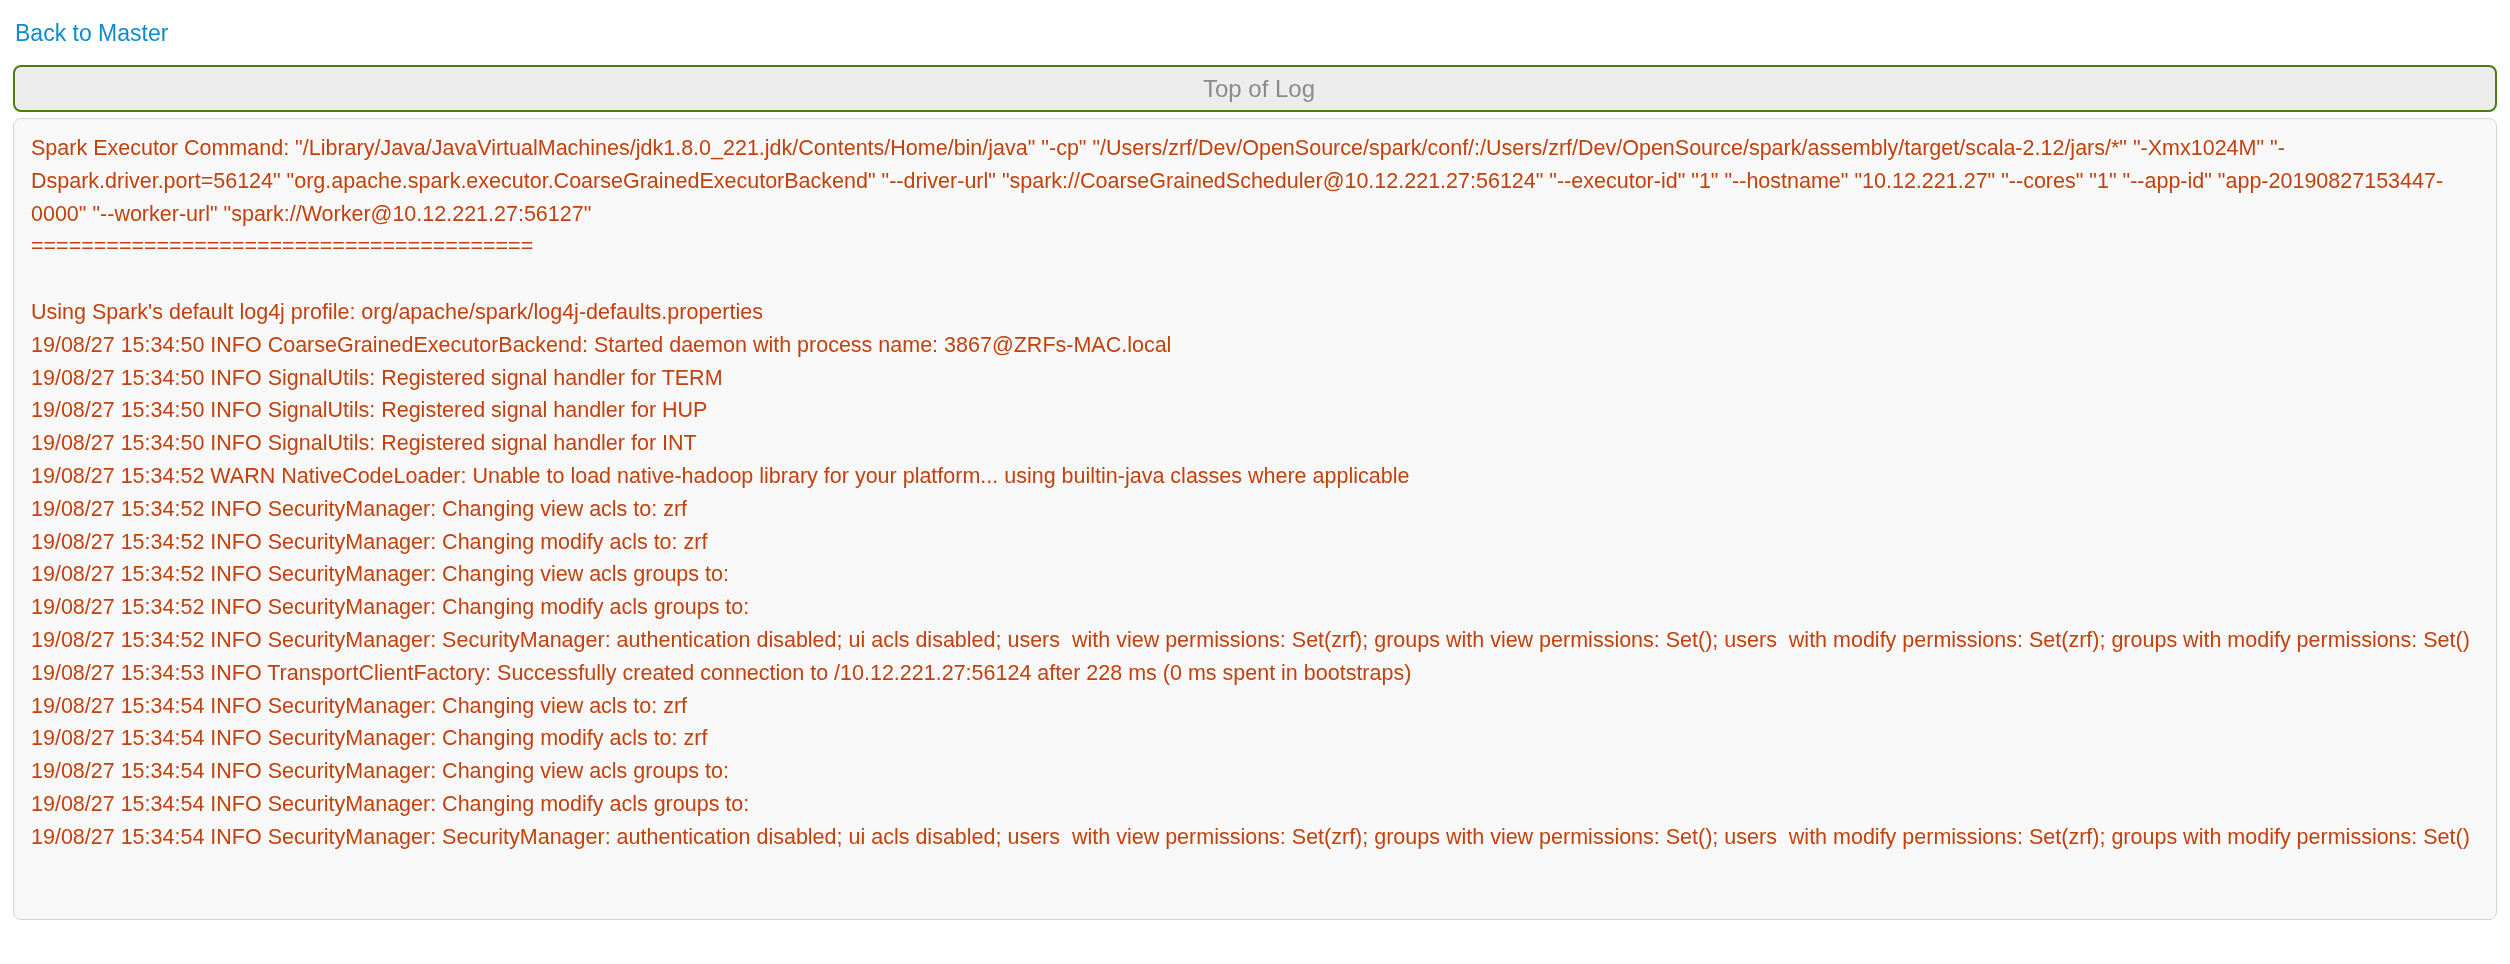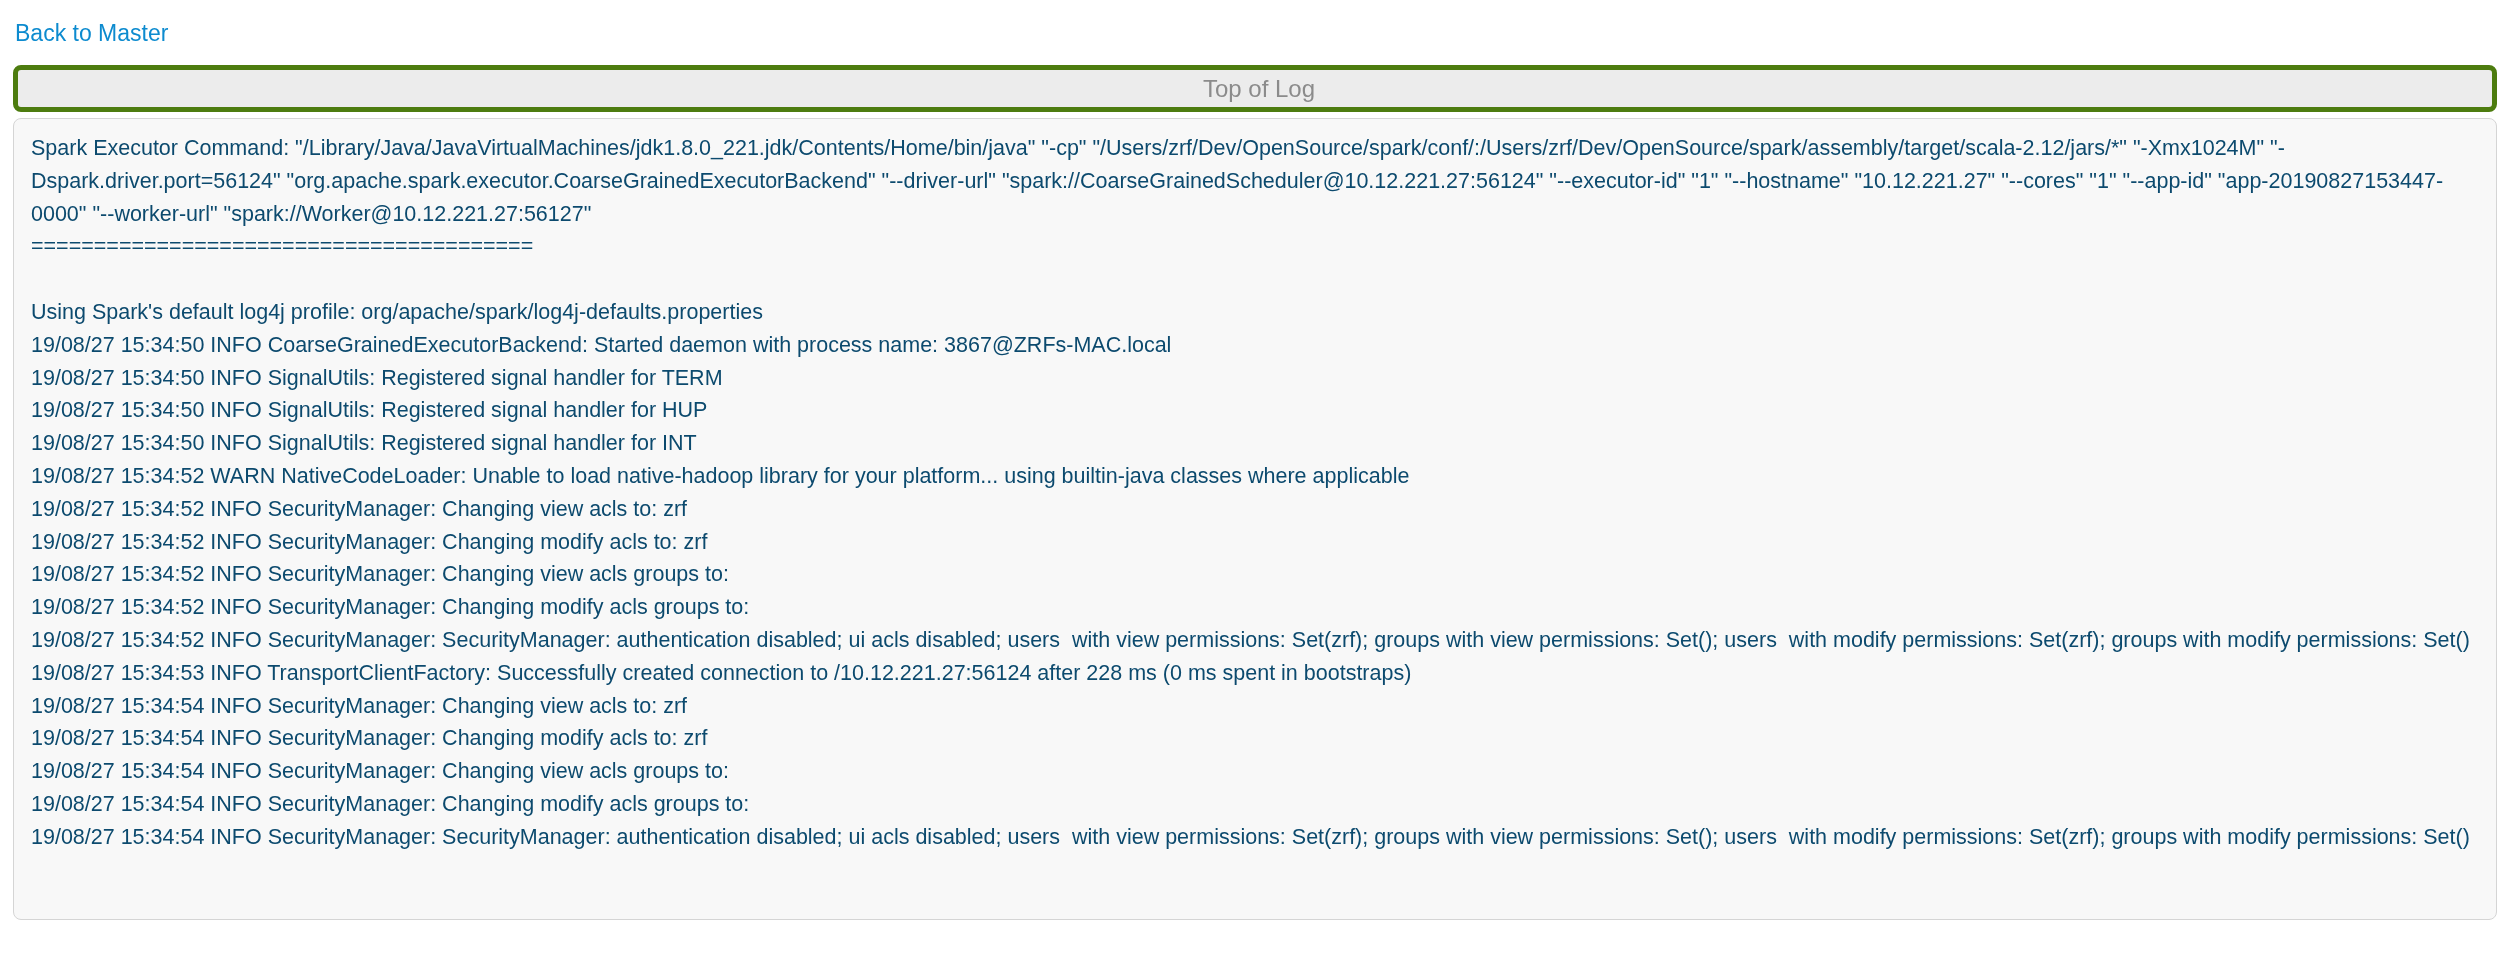--- a/index.html
+++ b/index.html
@@ -37,7 +37,7 @@
     margin-top: 19px;
     height: 47px;
     background: #ececec;
-    border: 5px solid #4d7c0f;
+    border: 2px solid #4d7c0f;
     border-radius: 8px;
     display: flex;
     align-items: center;

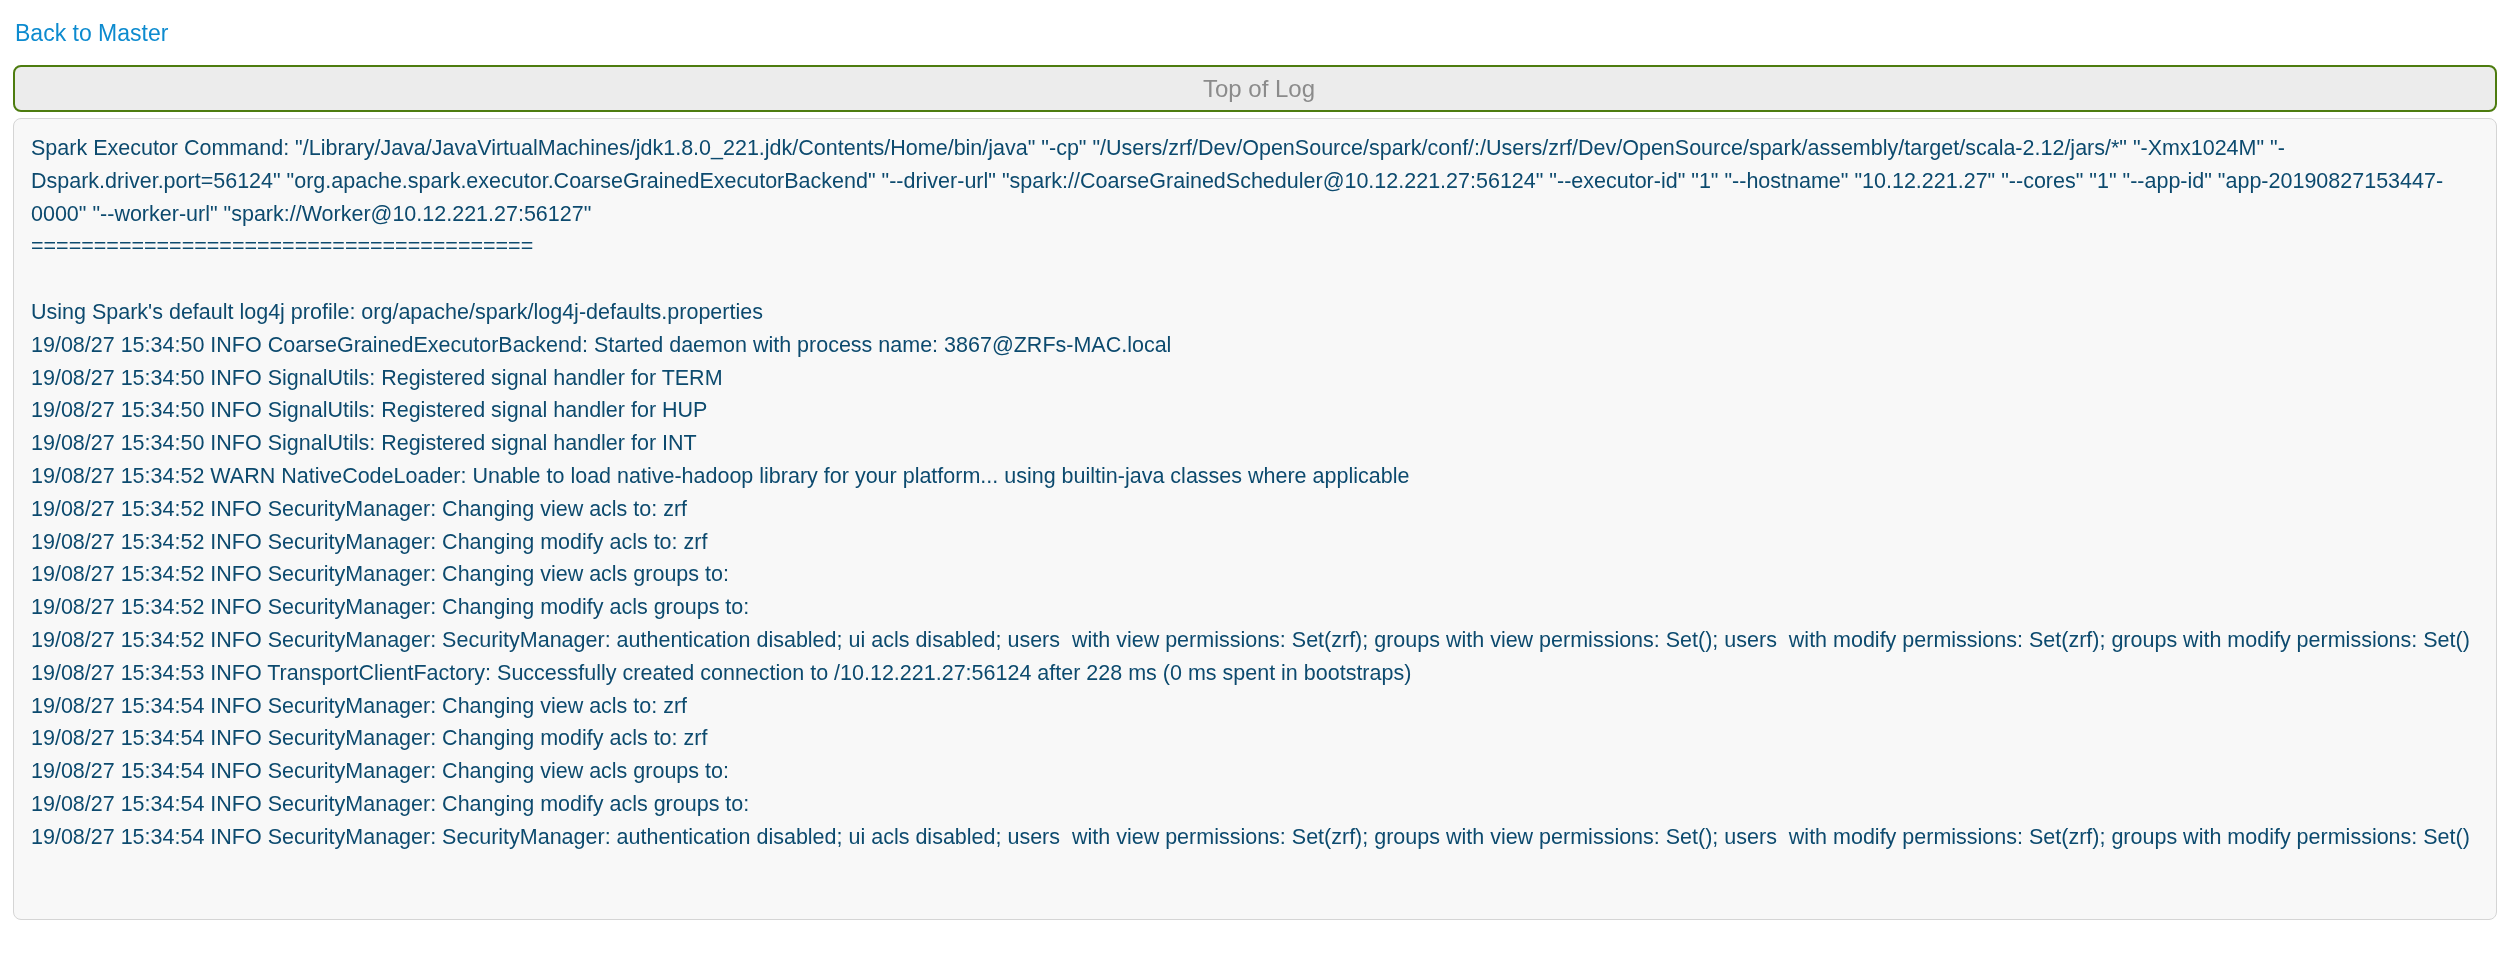--- a/index.html
+++ b/index.html
@@ -61,7 +61,7 @@
     font-family: "Liberation Sans", "DejaVu Sans", sans-serif;
     font-size: 21.5px;
     line-height: 32.8px;
-    color: #0c4a6e;
+    color: #c2410c;
     white-space: pre-wrap;
     word-break: break-word;
   }

